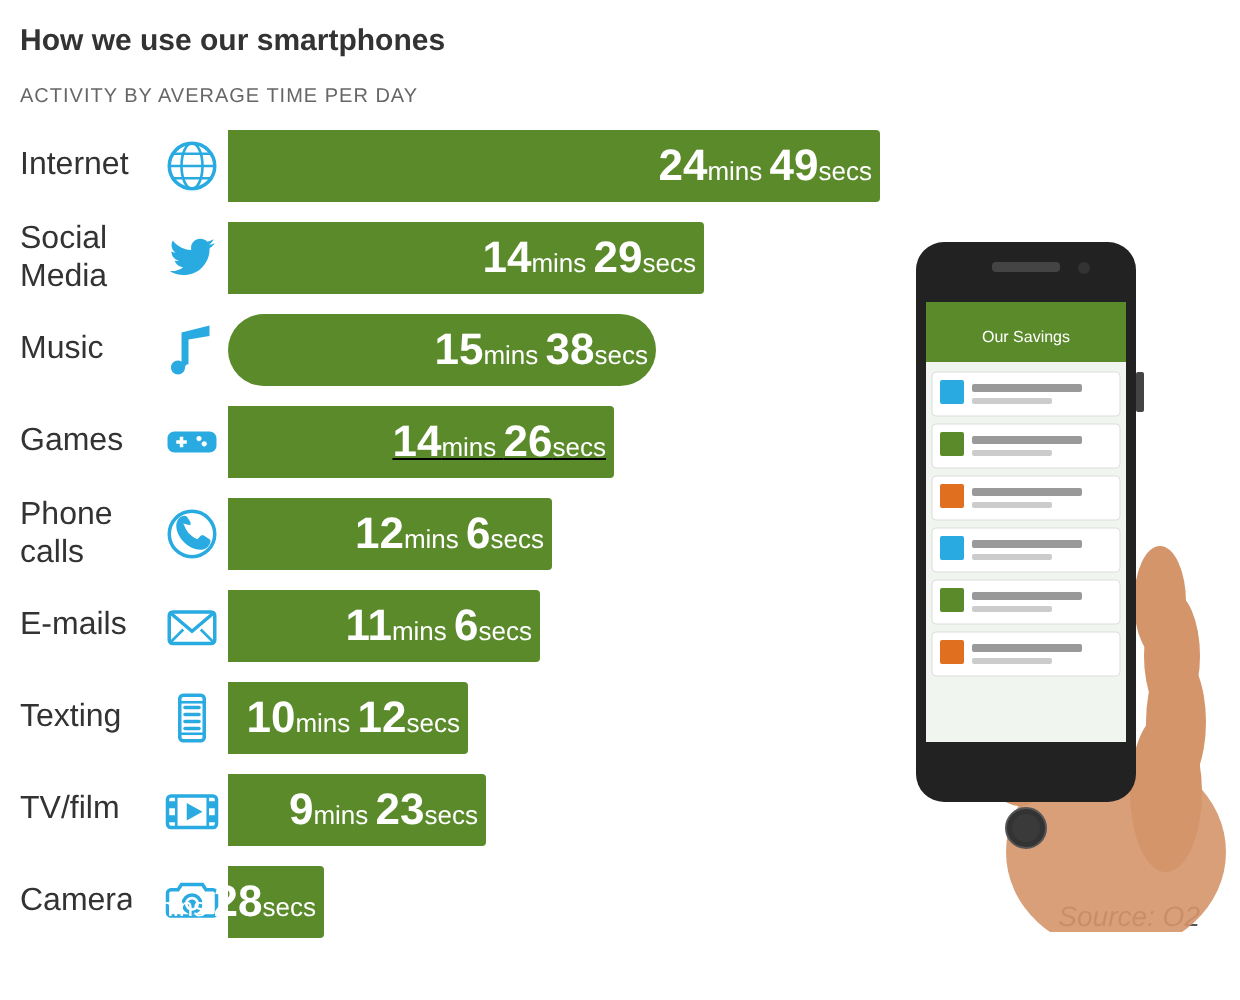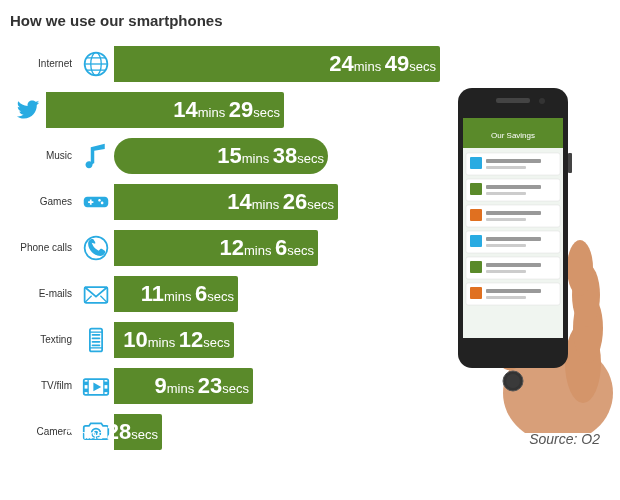--- a/index.html
+++ b/index.html
@@ -126,6 +126,7 @@
 
 <div class="container">
   <div class="main-title">How we use our smartphones</div>
+  <div class="subtitle">ACTIVITY BY AVERAGE TIME PER DAY</div>
 
   <div class="chart-area">
 

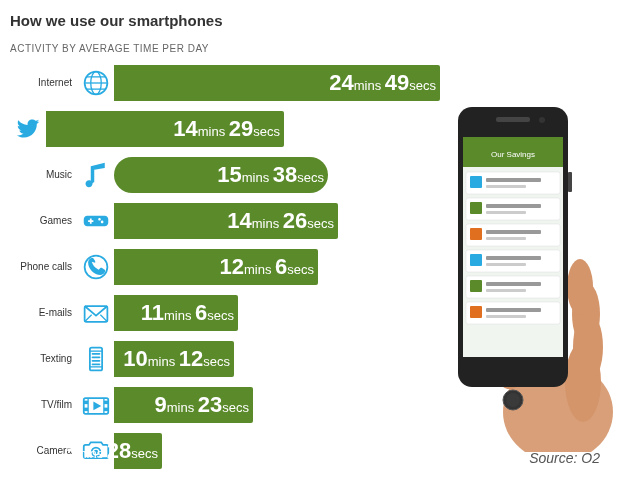--- a/index.html
+++ b/index.html
@@ -45,10 +45,9 @@
     .label-cell {
       width: 68px;
       min-width: 68px;
-      font-size: 10px;
+      font-size: 16px;
       color: #333;
       line-height: 1.2;
-      text-align: right;
       padding-right: 6px;
     }
 

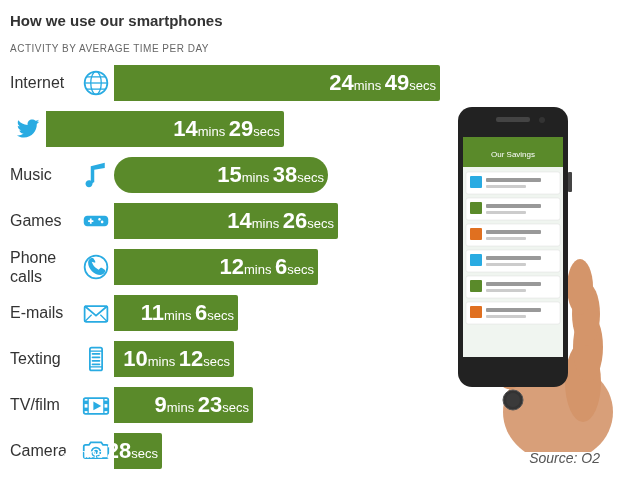--- a/index.html
+++ b/index.html
@@ -150,6 +150,7 @@
     </div>
   </div>
         <div class="row">
+    <div class="label-cell">Social Media</div>
     <div class="icon-cell">
             <svg viewBox="0 0 32 32" fill="#29abe2">
               <path d="M29 7.5c-1 .45-2.1.75-3.2.88 1.15-.69 2.04-1.78 2.45-3.08-1.08.64-2.27 1.1-3.54 1.35C23.6 5.53 22.2 5 20.7 5c-2.9 0-5.25 2.35-5.25 5.25 0 .41.05.81.13 1.2C11.05 11.24 7.45 9.13 5 5.98c-.45.77-.71 1.67-.71 2.62 0 1.82.93 3.43 2.34 4.37-.86-.03-1.67-.26-2.38-.65v.07c0 2.55 1.81 4.67 4.21 5.16-.44.12-.9.18-1.38.18-.34 0-.66-.03-.98-.09.66 2.07 2.59 3.58 4.87 3.62-1.78 1.4-4.03 2.23-6.47 2.23-.42 0-.83-.02-1.24-.07 2.3 1.48 5.04 2.34 7.98 2.34 9.58 0 14.82-7.94 14.82-14.82 0-.23 0-.45-.02-.67C27.27 9.63 28.25 8.63 29 7.5z"></path>

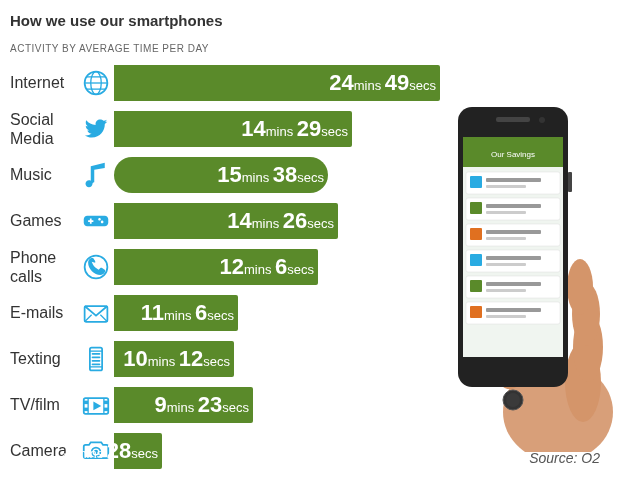--- a/index.html
+++ b/index.html
@@ -102,7 +102,7 @@
     .phone-overlay {
       position: absolute;
       right: -8px;
-      top: 30px;
+      top: 44px;
       width: 190px;
       height: 360px;
       z-index: 10;

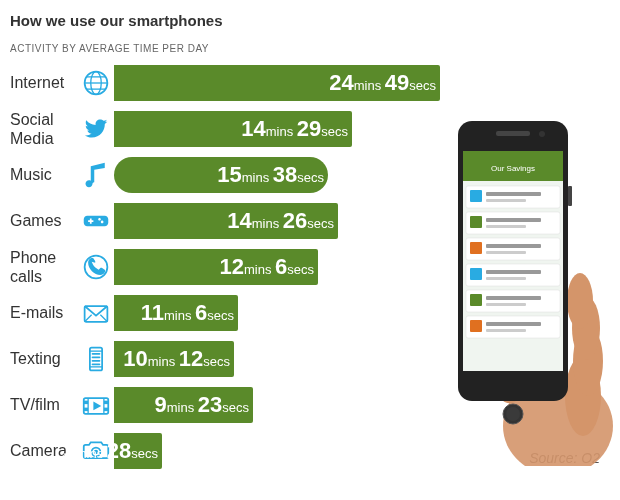--- a/index.html
+++ b/index.html
@@ -187,7 +187,7 @@
             </svg>
           </div>
     <div class="bar-cell">
-      <div class="bar" style="width:224px;">
+      <div class="bar" style="width:193px;text-decoration:underline;">
         <span class="bar-label">
           <span class="mins-val">14</span><span style="font-size:13px;font-weight:normal;">mins </span><span class="secs-val">26</span><span style="font-size:13px;font-weight:normal;">secs</span>
         </span>

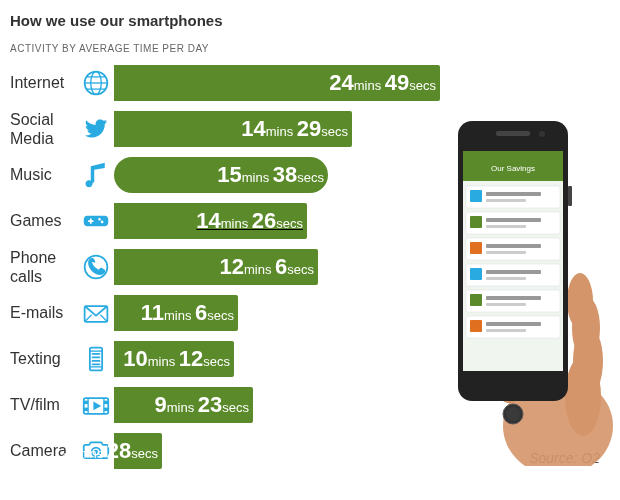--- a/index.html
+++ b/index.html
@@ -203,7 +203,7 @@
             </svg>
           </div>
     <div class="bar-cell">
-      <div class="bar" style="width:204px;">
+      <div class="bar" style="width:162px;">
         <span class="bar-label">
           <span class="mins-val">12</span><span style="font-size:13px;font-weight:normal;">mins </span><span class="secs-val">6</span><span style="font-size:13px;font-weight:normal;">secs</span>
         </span>

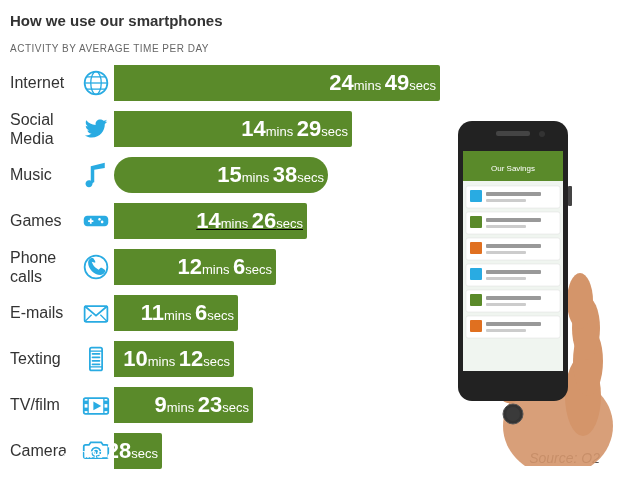--- a/index.html
+++ b/index.html
@@ -221,7 +221,7 @@
             </svg>
           </div>
     <div class="bar-cell">
-      <div class="bar" style="width:124px;">
+      <div class="bar" style="width:156px;">
         <span class="bar-label">
           <span class="mins-val">11</span><span style="font-size:13px;font-weight:normal;">mins </span><span class="secs-val">6</span><span style="font-size:13px;font-weight:normal;">secs</span>
         </span>

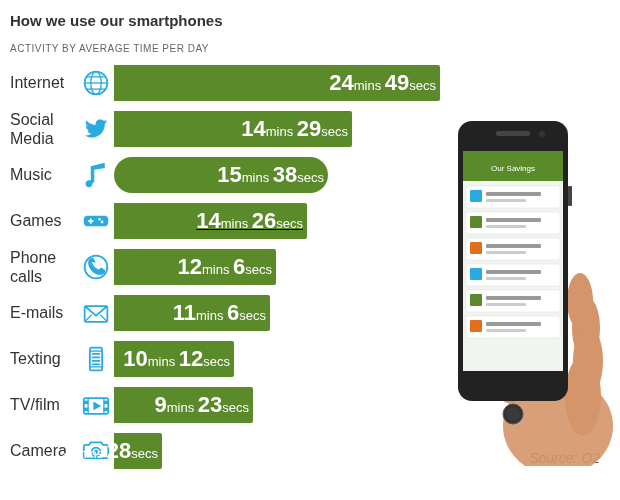--- a/index.html
+++ b/index.html
@@ -264,7 +264,7 @@
             </svg>
           </div>
     <div class="bar-cell">
-      <div class="bar" style="width:139px;">
+      <div class="bar" style="width:129px;">
         <span class="bar-label">
           <span class="mins-val">9</span><span style="font-size:13px;font-weight:normal;">mins </span><span class="secs-val">23</span><span style="font-size:13px;font-weight:normal;">secs</span>
         </span>

